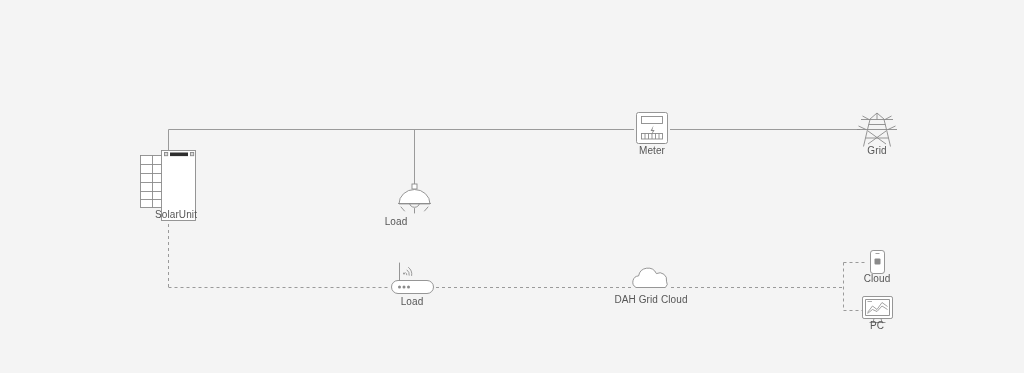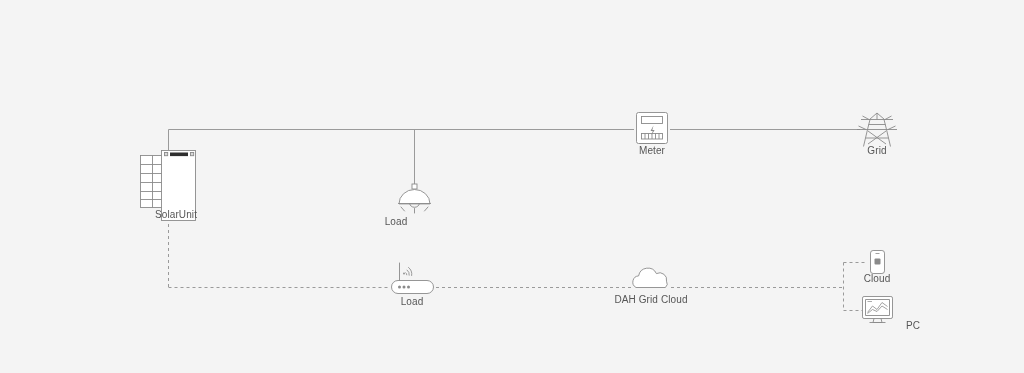--- a/index.html
+++ b/index.html
@@ -214,7 +214,7 @@
 
   <div class="node-label" style="left:877px; top:274px;">Cloud</div>
 
-  <div class="node-label" style="left:877px; top:321px;margin-left:36px;">PC</div>
+  <div class="node-label" style="left:877px; top:321px;">PC</div>
 
 </div>
 

